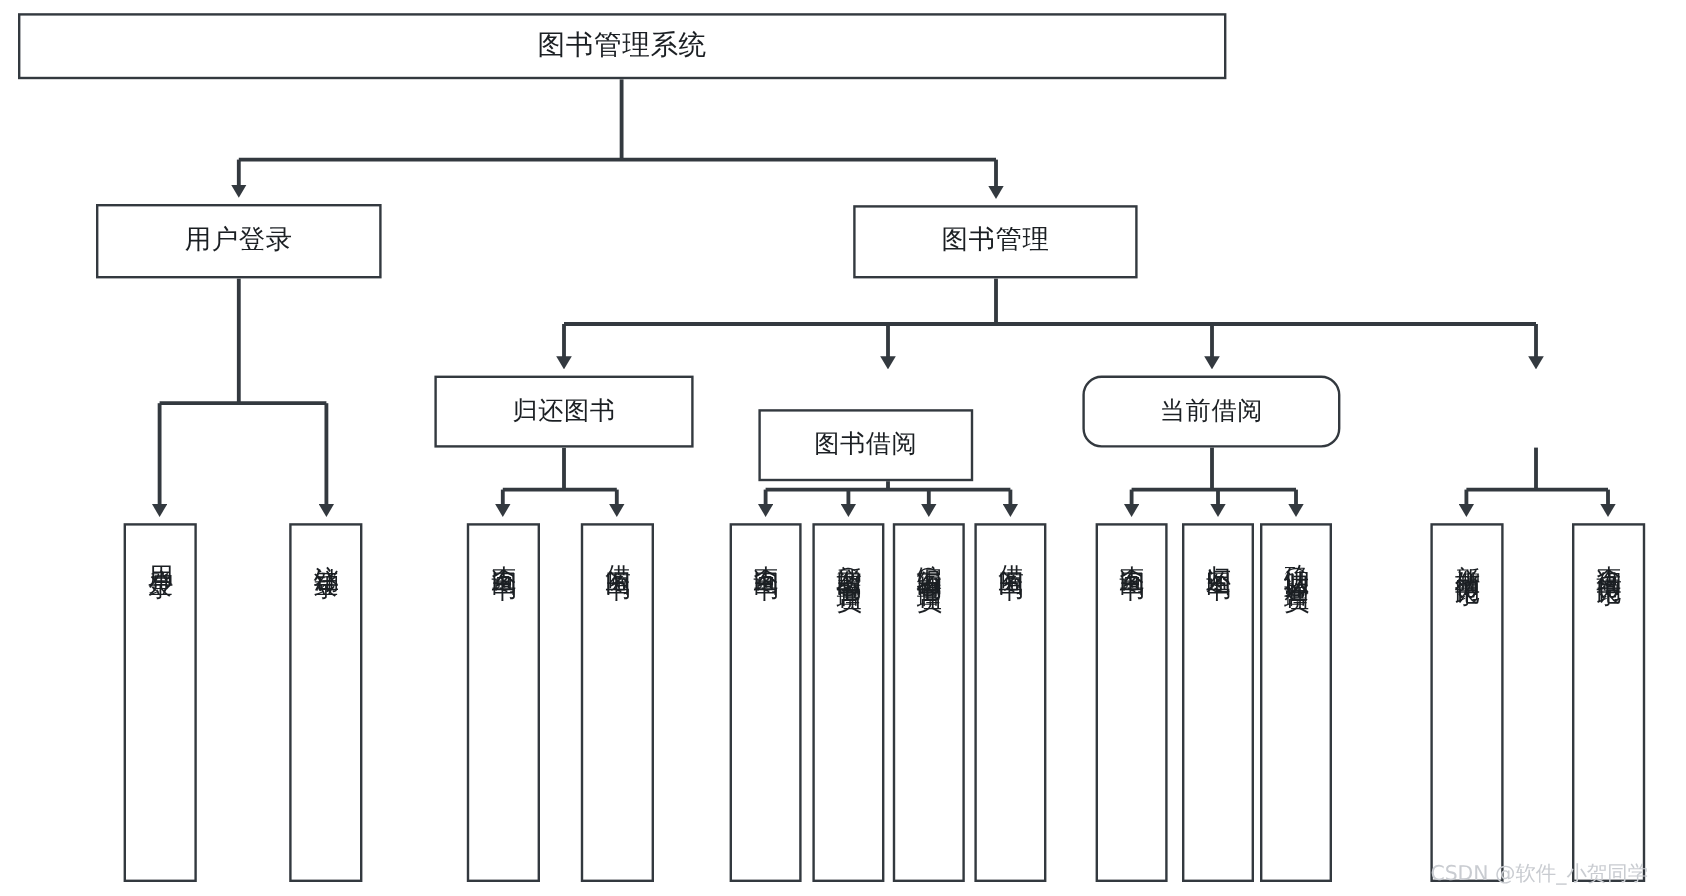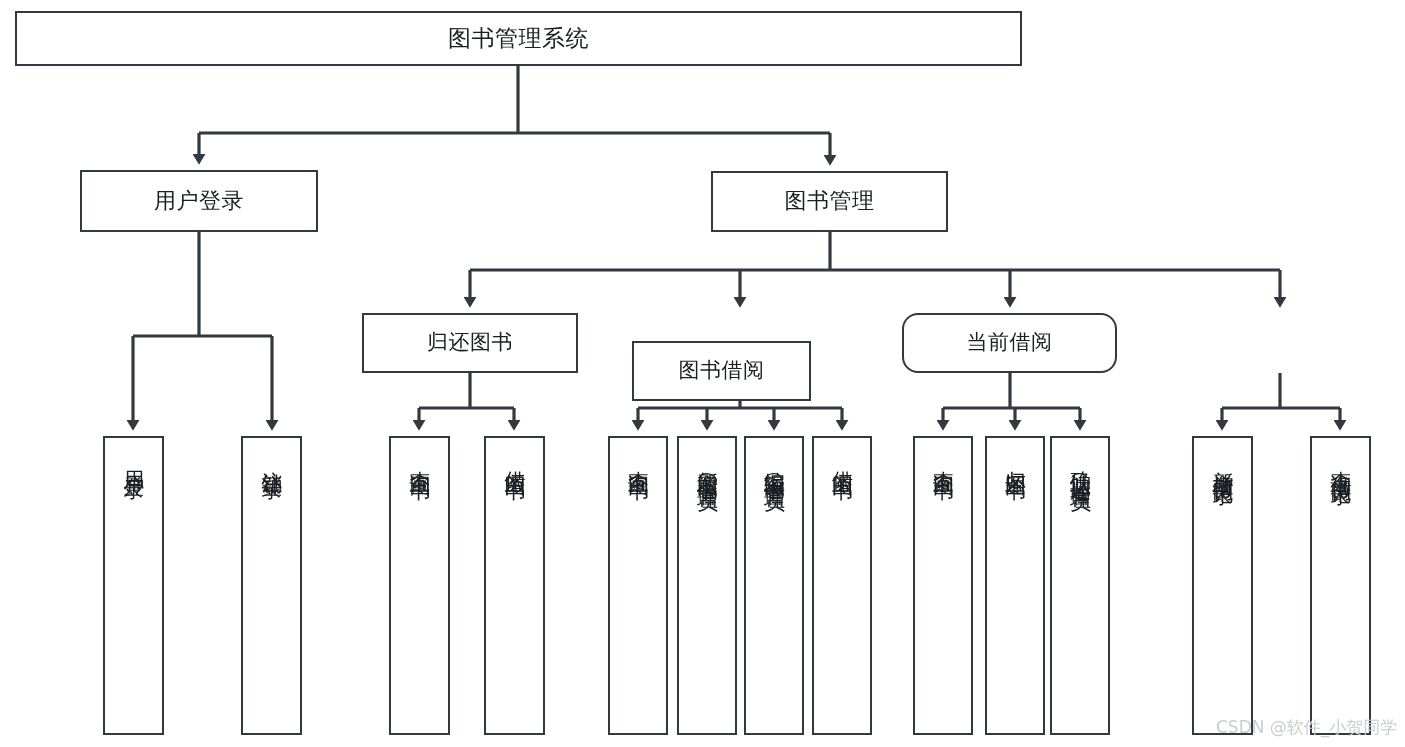--- a/index.html
+++ b/index.html
@@ -70,7 +70,6 @@
     white-space: nowrap;
     pointer-events: none;
     user-select: none;
-    padding-left: 24px;
   }
 </style>
 </head>

